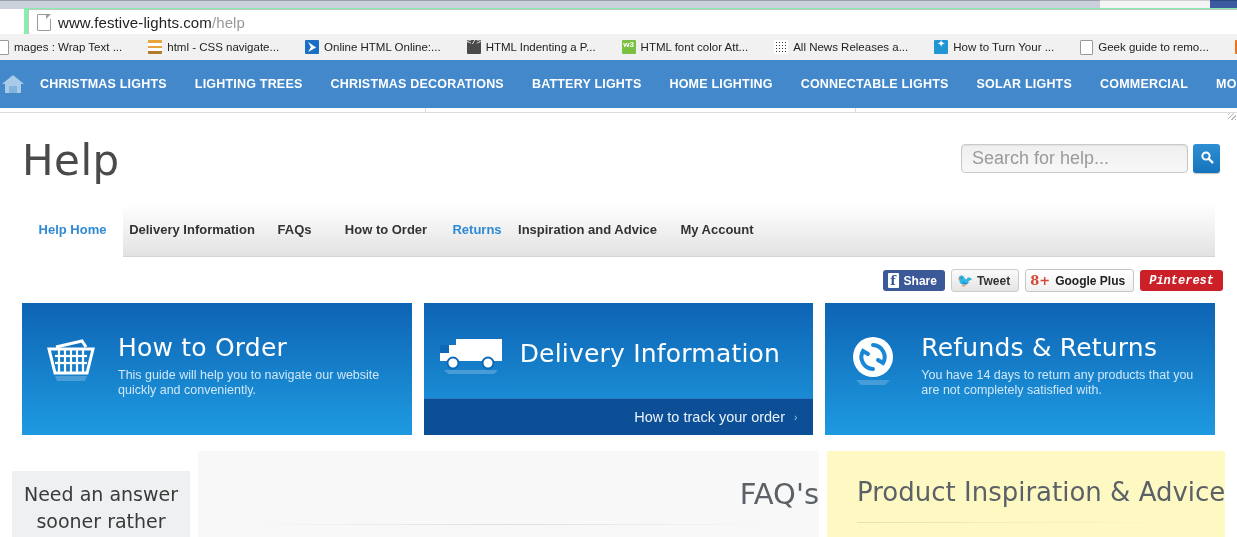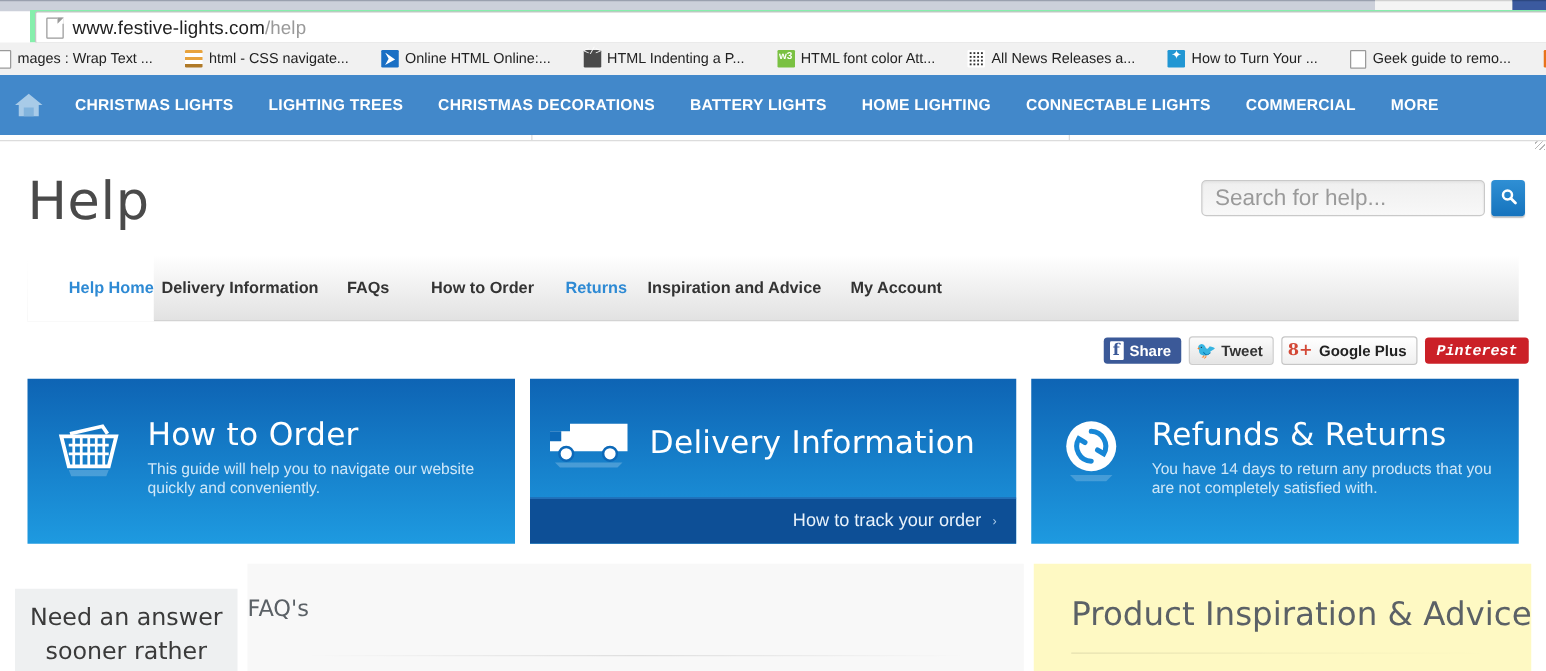--- a/index.html
+++ b/index.html
@@ -305,6 +305,7 @@
     <div class="nav-item">BATTERY LIGHTS</div>
     <div class="nav-item">HOME LIGHTING</div>
     <div class="nav-item">CONNECTABLE LIGHTS</div>
+    <div class="nav-item">SOLAR LIGHTS</div>
     <div class="nav-item">COMMERCIAL</div>
     <div class="nav-item">MORE</div>
 

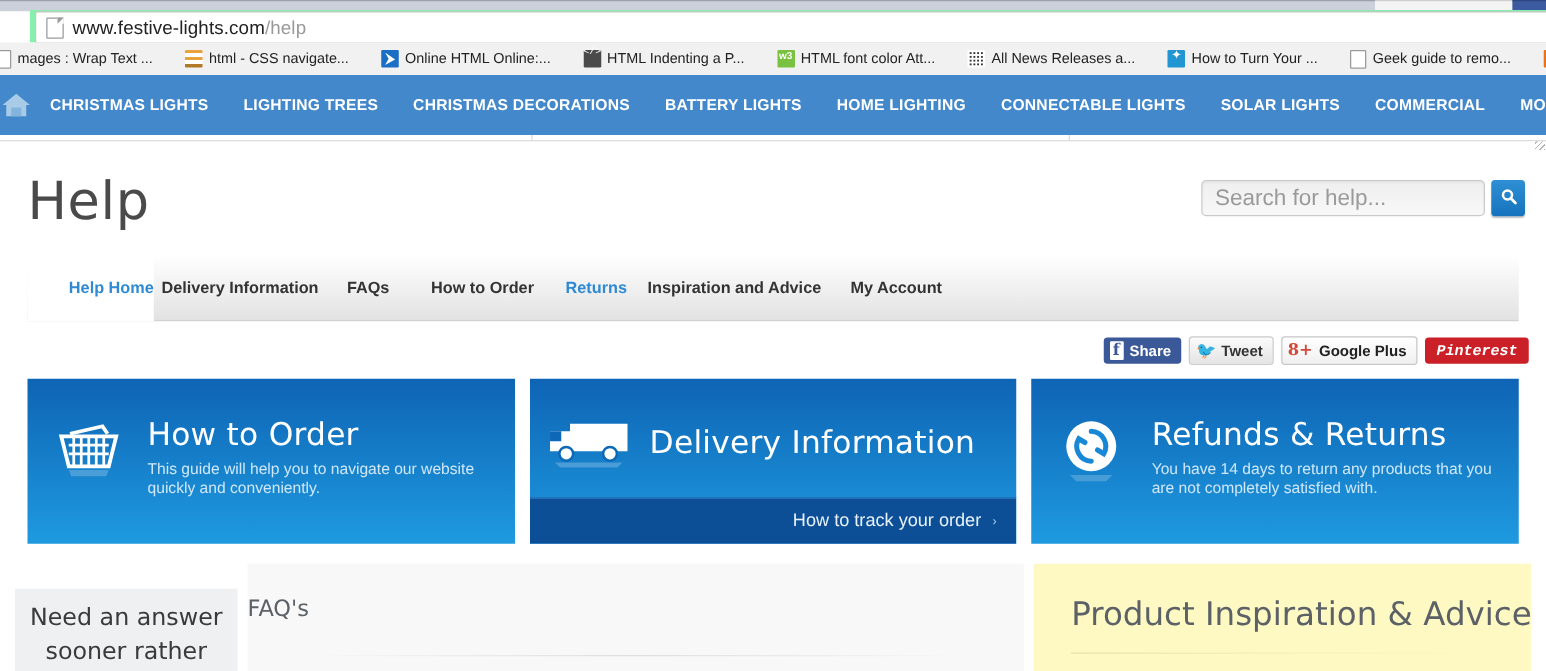--- a/index.html
+++ b/index.html
@@ -328,7 +328,7 @@
     </div>
 
     <div class="tabsrow">
-      <div class="tab active-tab" style="left:0;width:101px;text-align:right;">Help Home</div>
+      <div class="tab active-tab" style="left:0;width:101px;">Help Home</div>
       <div class="tab" style="left:101px;width:138px;">Delivery Information</div>
       <div class="tab" style="left:239px;width:67px;">FAQs</div>
       <div class="tab" style="left:306px;width:116px;">How to Order</div>

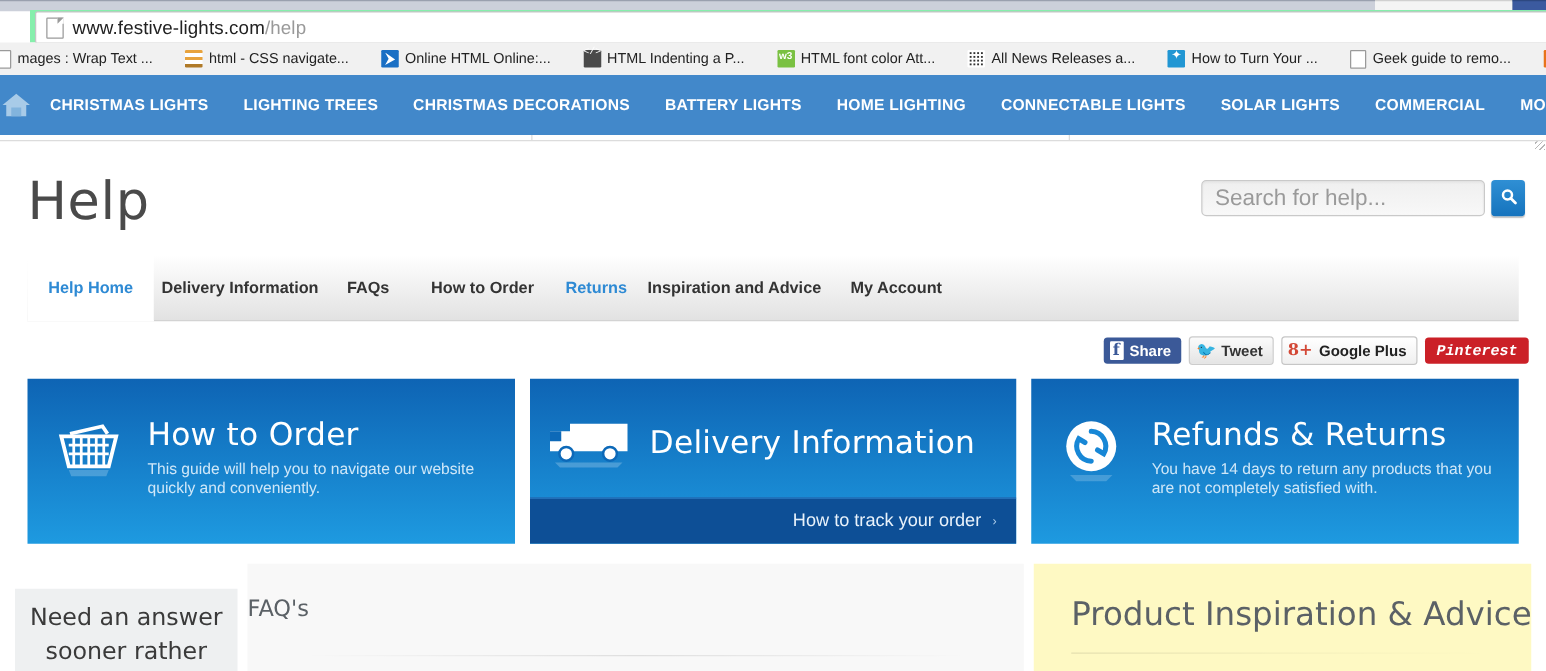--- a/index.html
+++ b/index.html
@@ -187,8 +187,8 @@
     flex:1 1 auto;background:#f8f8f8;position:relative;
   }
   .panel-mid .h{
-    position:absolute;left:0;right:0;top:26px;text-align:left;
-    font-size:18px;color:#5b6166;font-weight:400;font-family:"DejaVu Sans",sans-serif;
+    position:absolute;left:0;right:0;top:26px;text-align:right;
+    font-size:29px;color:#5b6166;font-weight:400;font-family:"DejaVu Sans",sans-serif;
   }
   .panel-mid .rule{
     position:absolute;left:46px;right:46px;bottom:12px;height:1px;

